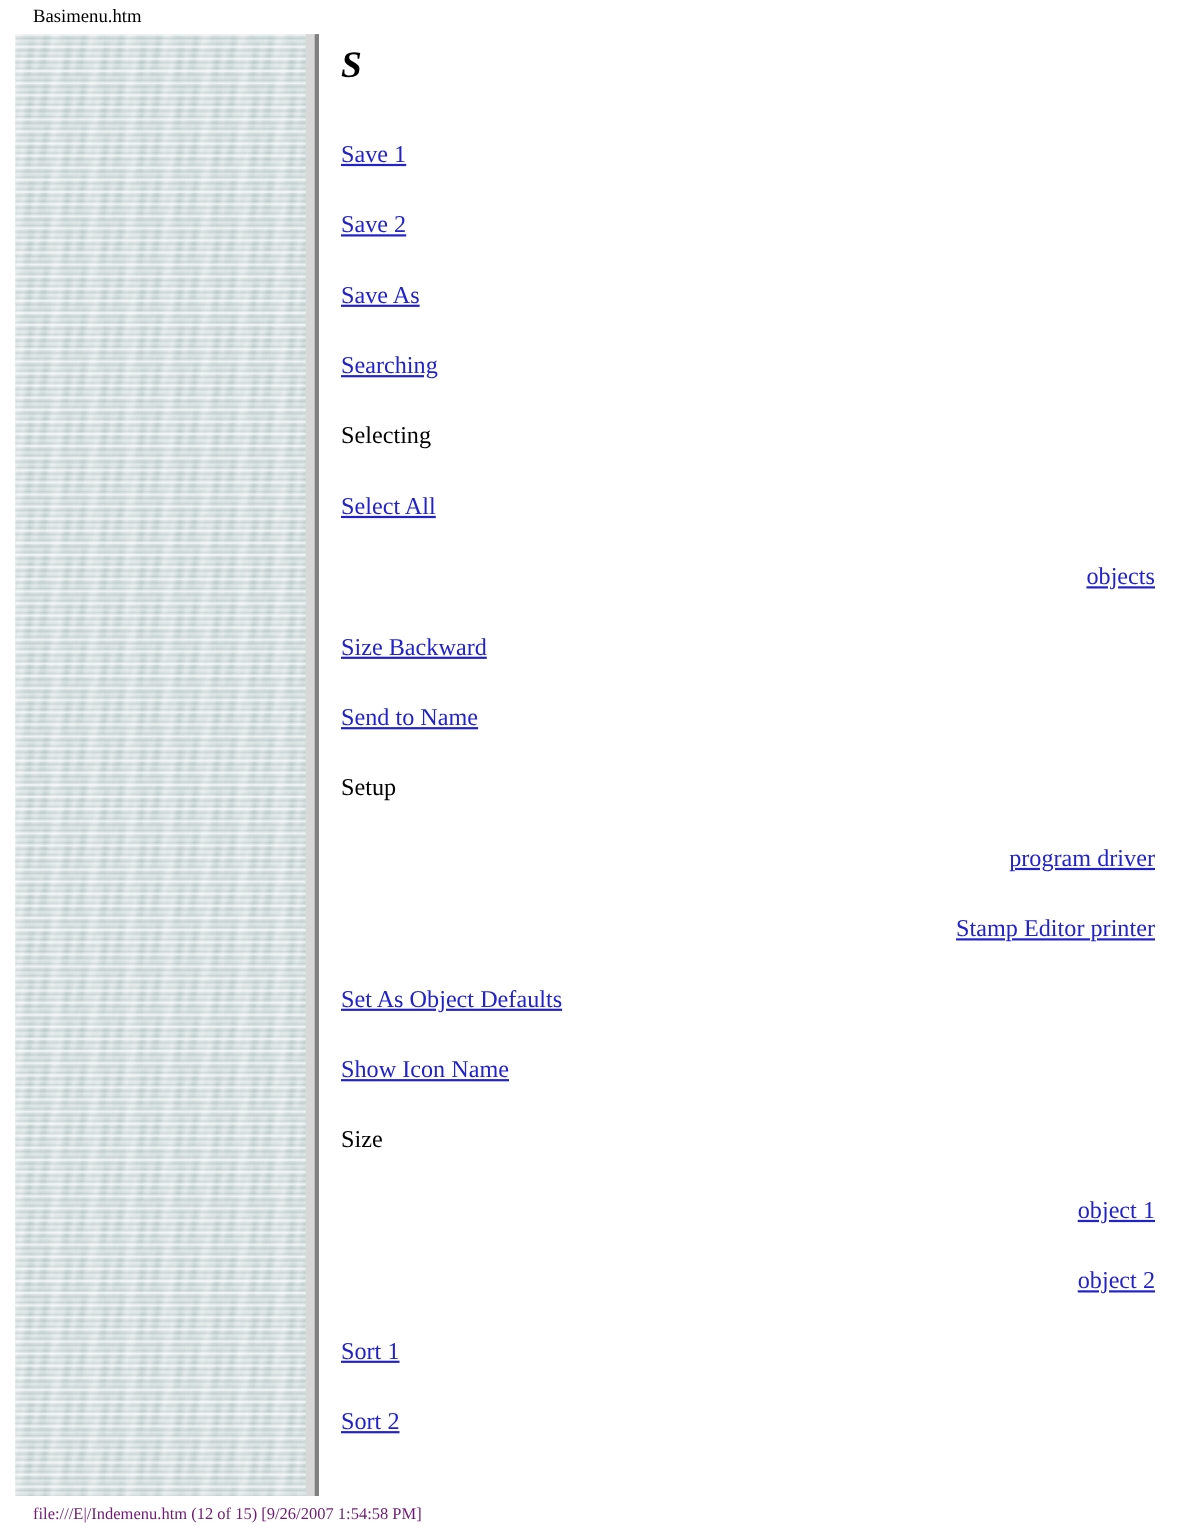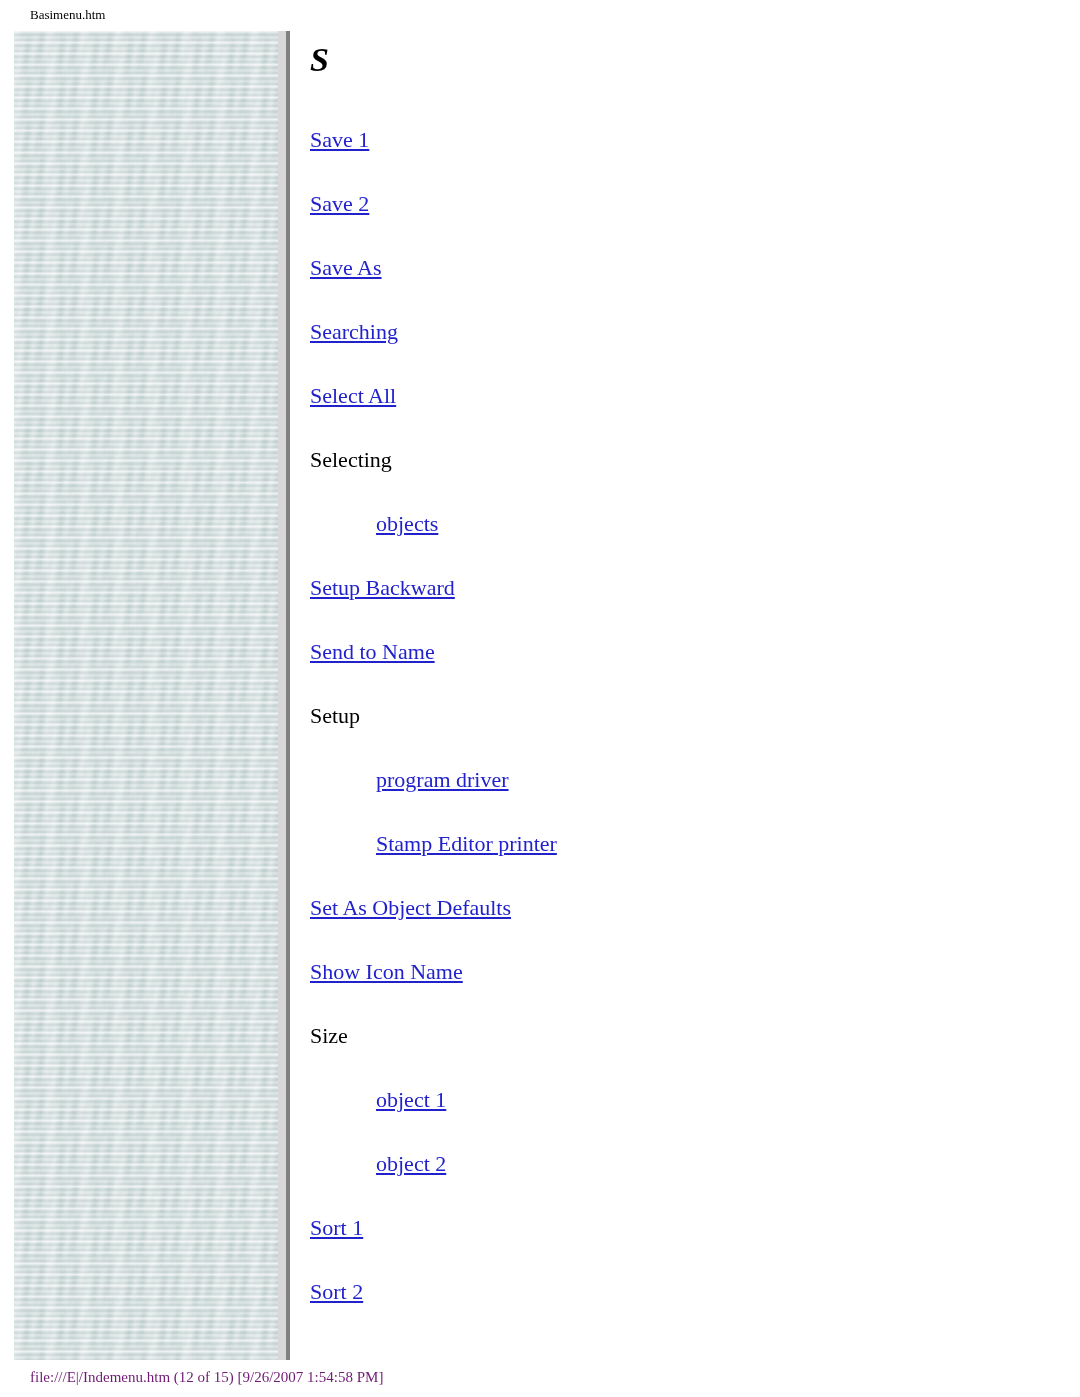--- a/index.html
+++ b/index.html
@@ -22,7 +22,7 @@
     position: absolute;
     left: 30px;
     top: 6px;
-    font-size: 13px;
+    font-size: 17px;
     line-height: 18px;
     color: #000000;
     white-space: nowrap;

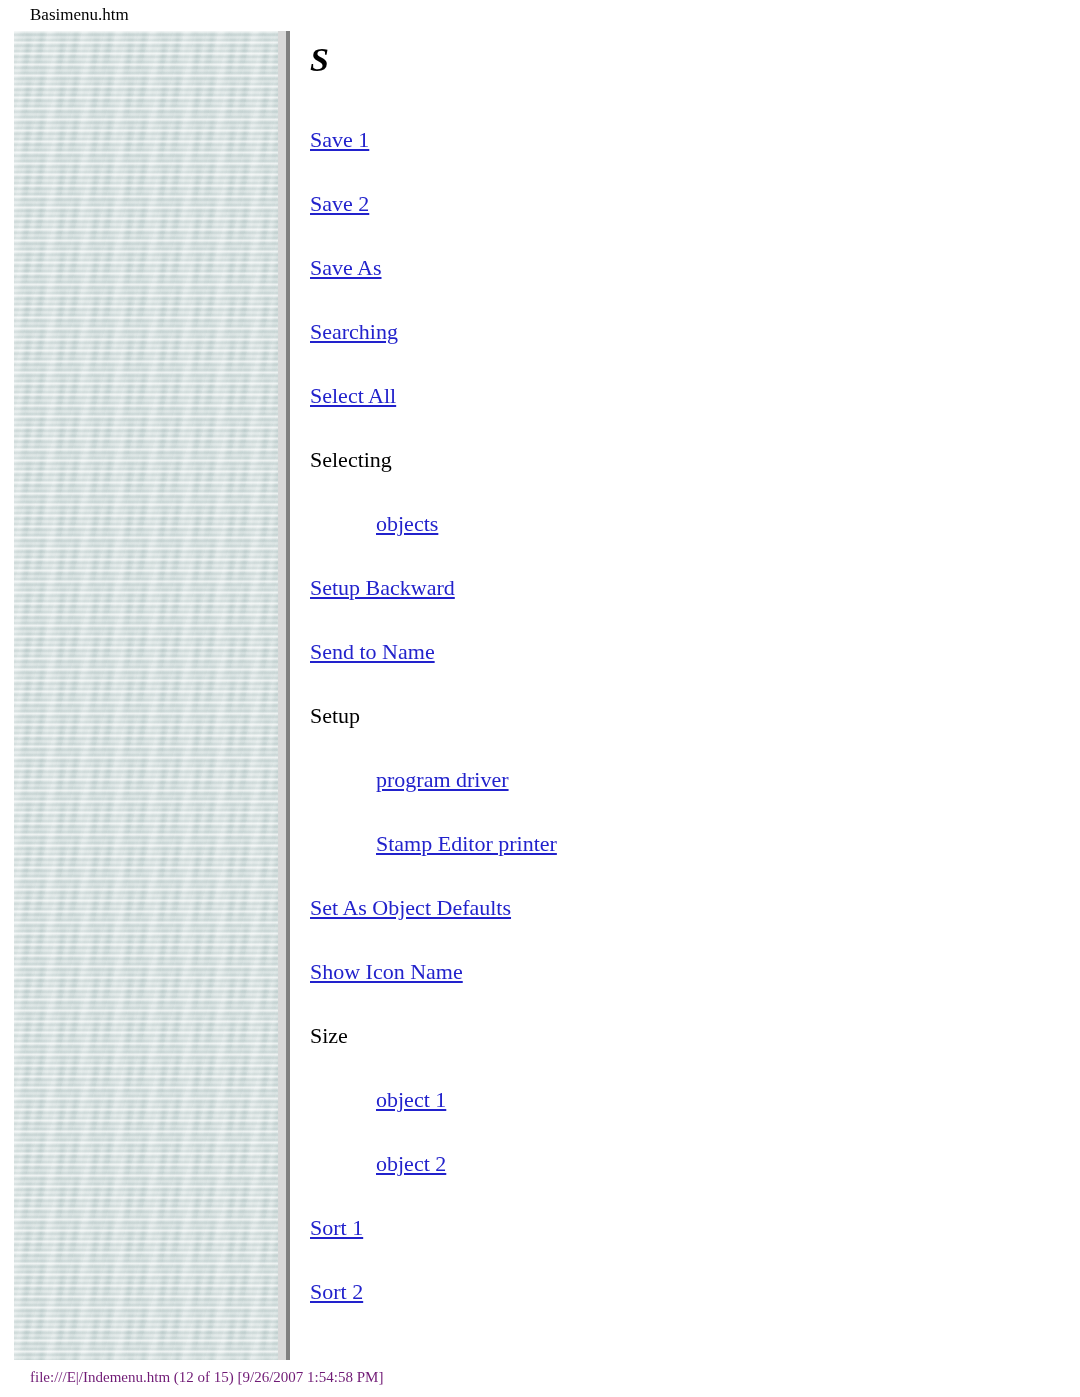--- a/index.html
+++ b/index.html
@@ -150,8 +150,8 @@
       <div class="entry"><a href="#">Save 2</a></div>
       <div class="entry"><a href="#">Save As</a></div>
       <div class="entry"><a href="#">Searching</a></div>
+      <div class="entry"><span class="plain">Selecting</span></div>
       <div class="entry"><a href="#">Select All</a></div>
-      <div class="entry"><span class="plain">Selecting</span></div>
       <div class="entry sub"><a href="#">objects</a></div>
       <div class="entry"><a href="#">Setup Backward</a></div>
       <div class="entry"><a href="#">Send to Name</a></div>

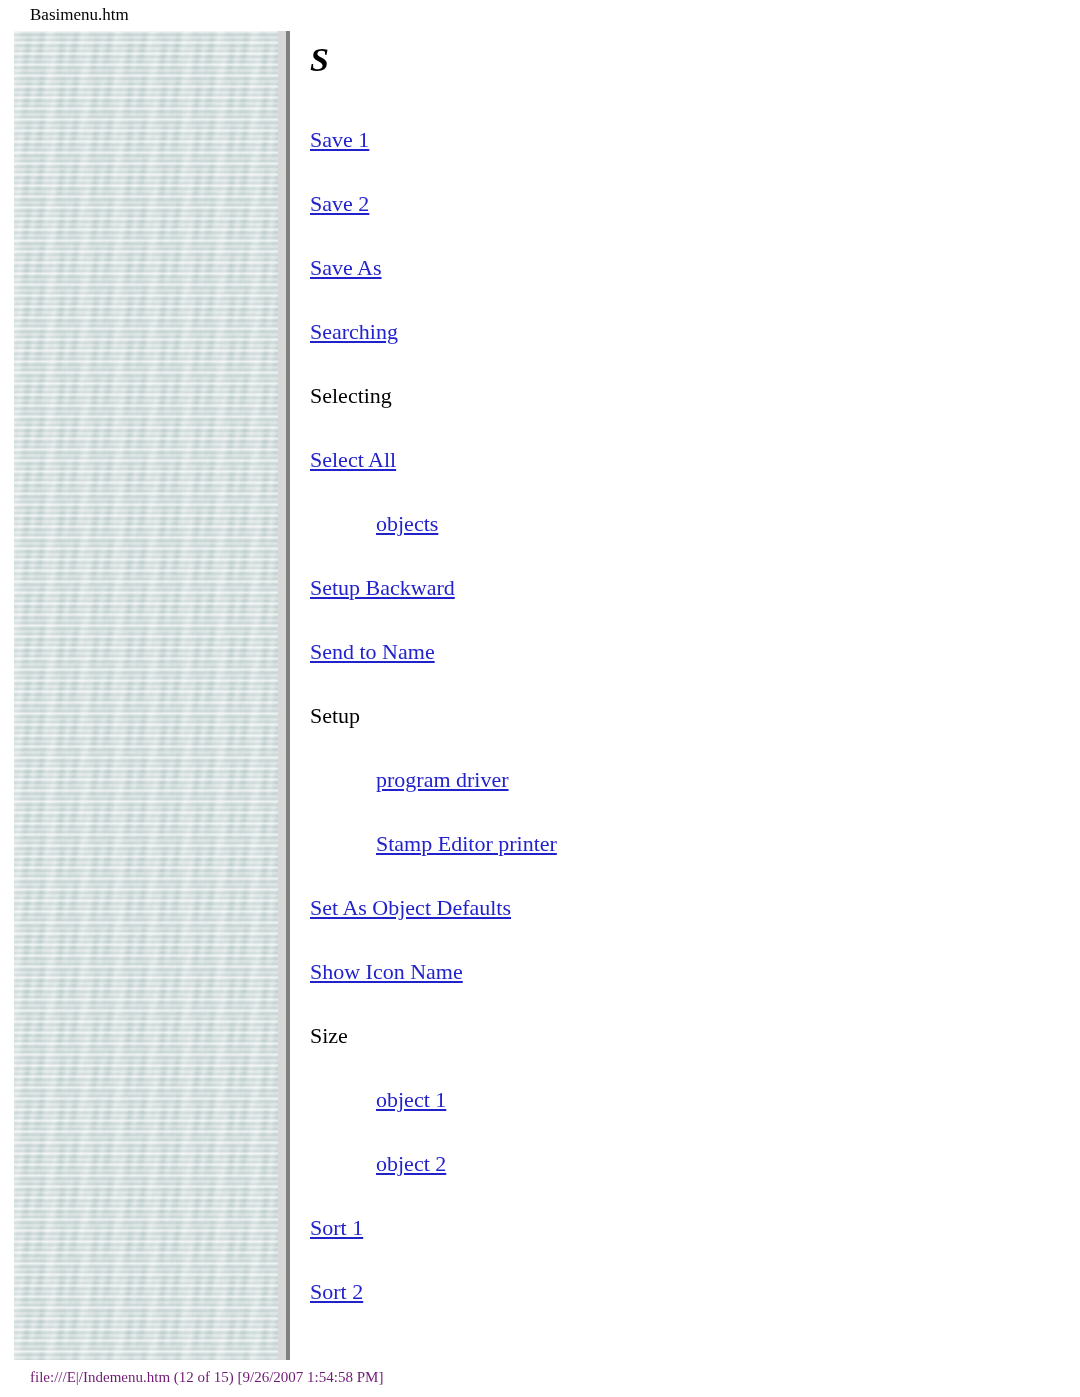--- a/index.html
+++ b/index.html
@@ -122,6 +122,7 @@
   }
   .entry.sub {
     padding-left: 66px;
+    text-align: right;
   }
   .entry a {
     color: #2222cc;

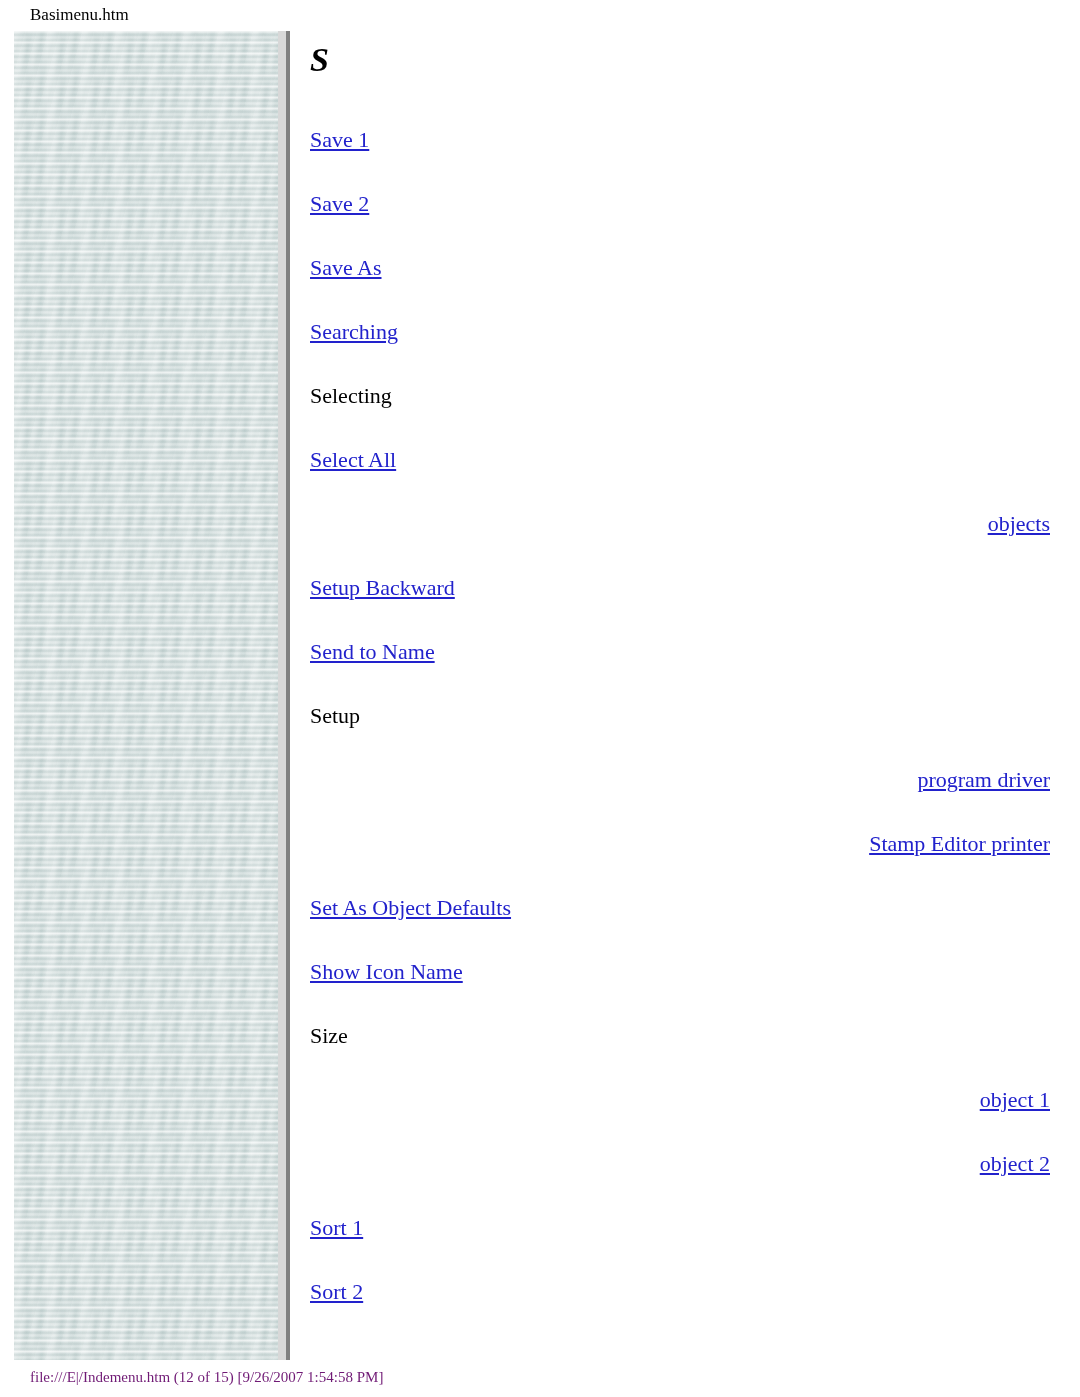--- a/index.html
+++ b/index.html
@@ -154,7 +154,7 @@
       <div class="entry"><span class="plain">Selecting</span></div>
       <div class="entry"><a href="#">Select All</a></div>
       <div class="entry sub"><a href="#">objects</a></div>
-      <div class="entry"><a href="#">Setup Backward</a></div>
+      <div class="entry"><a href="#">Size Backward</a></div>
       <div class="entry"><a href="#">Send to Name</a></div>
       <div class="entry"><span class="plain">Setup</span></div>
       <div class="entry sub"><a href="#">program driver</a></div>

